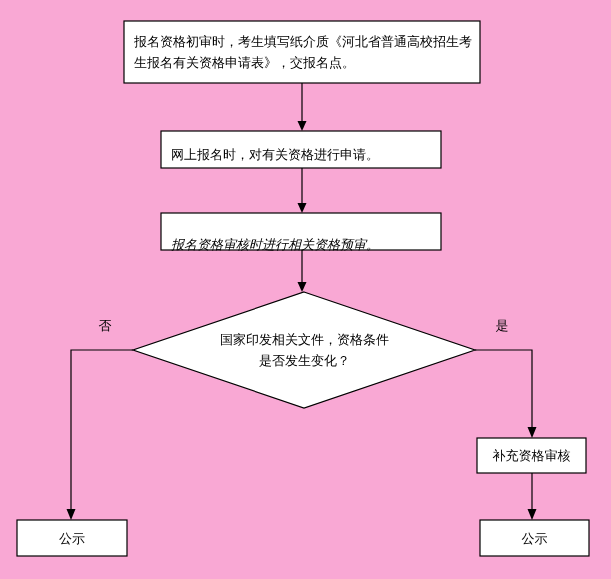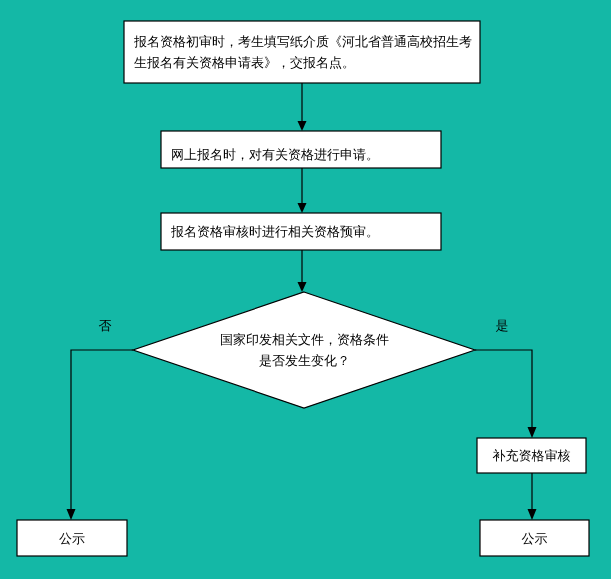--- a/index.html
+++ b/index.html
@@ -19,7 +19,7 @@
     position: relative;
     width: 611px;
     height: 579px;
-    background: #14b8a6;
+    background: #f9a8d4;
   }
   svg.diagram {
     position: absolute;

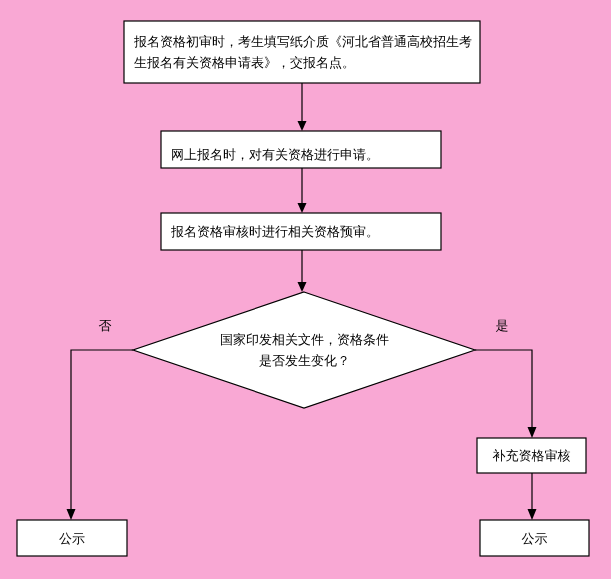--- a/index.html
+++ b/index.html
@@ -115,7 +115,7 @@
 
   <div class="node-text left" style="left:171px; top:133px; width:262px; height:43px;">网上报名时，对有关资格进行申请。</div>
 
-  <div class="node-text left" style="left:171px; top:215px; width:262px; height:33px;">报名资格审核时进行相关资格预审。</div>
+  <div class="node-text left" style="left:171px; top:228px; width:262px; height:33px;font-style:italic;">报名资格审核时进行相关资格预审。</div>
 
   <div class="node-text center" style="left:217px; top:327px; width:175px; height:46px;">国家印发相关文件，资格条件是否发生变化？</div>
 

